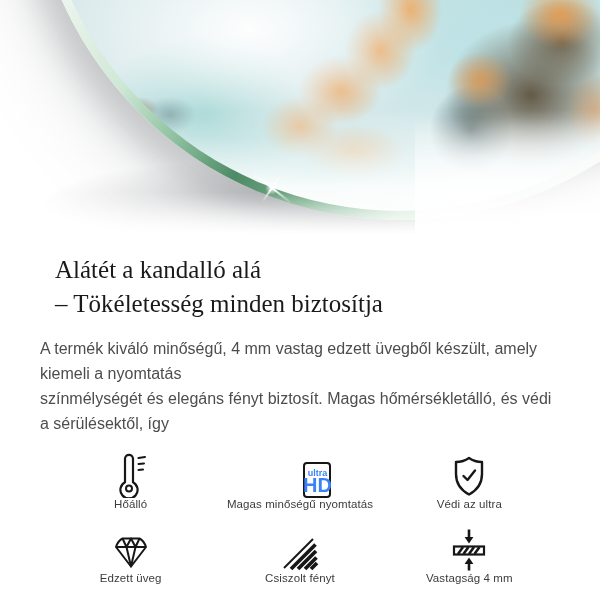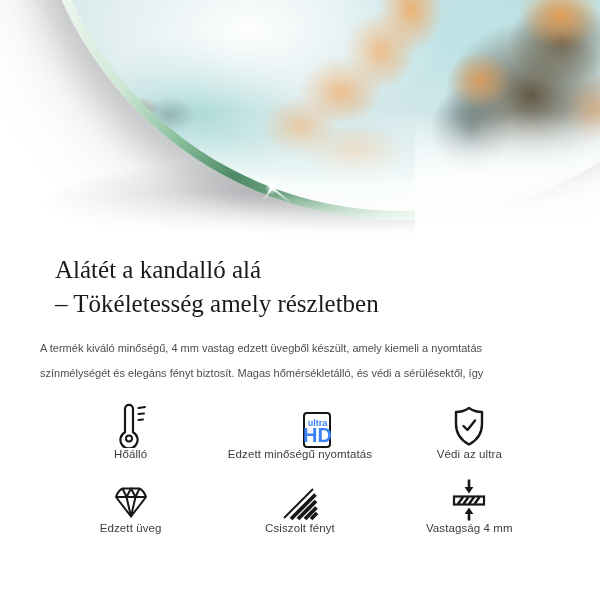--- a/index.html
+++ b/index.html
@@ -82,7 +82,7 @@
 <div class="content">
   <h1 class="page-title">
     <span>Alátét a kandalló alá</span><br>
-    <span>– Tökéletesség amely részletben</span>
+    <span>– Tökéletesség minden biztosítja</span>
   </h1>
 
   <div class="para">

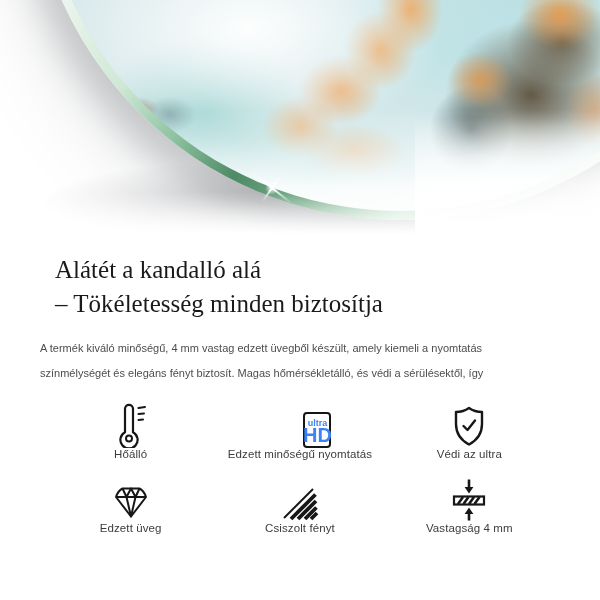--- a/index.html
+++ b/index.html
@@ -52,7 +52,7 @@
   .content{padding:0 40px;}
   .page-title{font-family:"Liberation Serif",serif;font-weight:400;font-size:25px;line-height:34px;
     color:#1a1a1a;margin:15px;}
-  .para{margin-top:12px;font-size:11px;line-height:25px;color:#4d4d4d;}
+  .para{margin-top:12px;font-size:16px;line-height:25px;color:#4d4d4d;}
 
   
   .features{display:grid;grid-template-columns:1fr 1fr 1fr;row-gap:16px;margin-top:16px;padding:0 6px;}

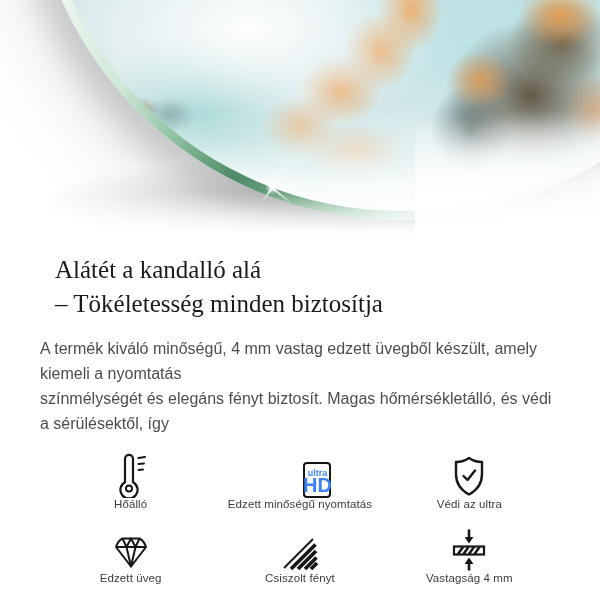--- a/index.html
+++ b/index.html
@@ -112,7 +112,7 @@
           <span class="hd-bottom">HD</span>
         </div>
       </div>
-      <div class="feature-label">Edzett minőségű nyomtatás</div>
+      <div class="feature-label">Magas minőségű nyomtatás</div>
     </div>
 
     <div class="feature">

